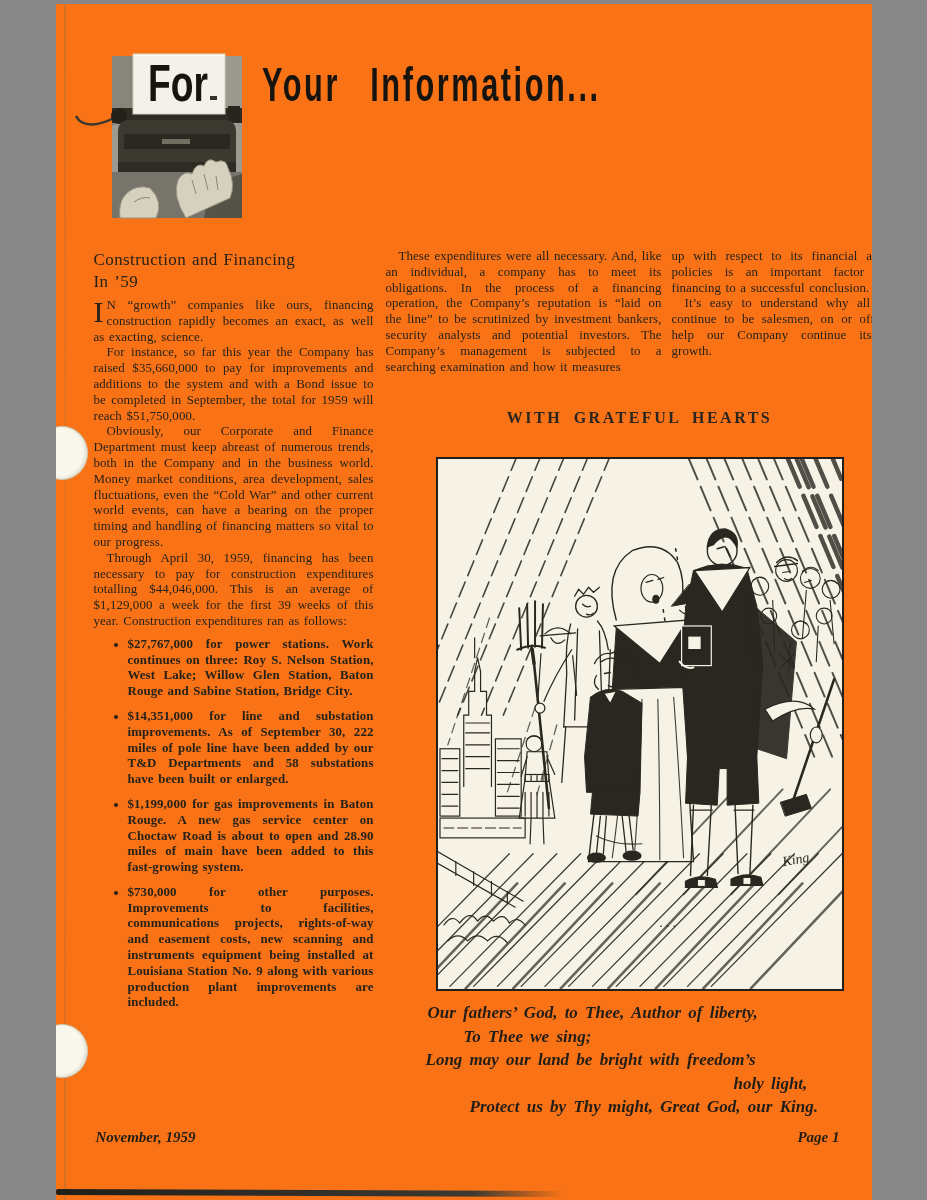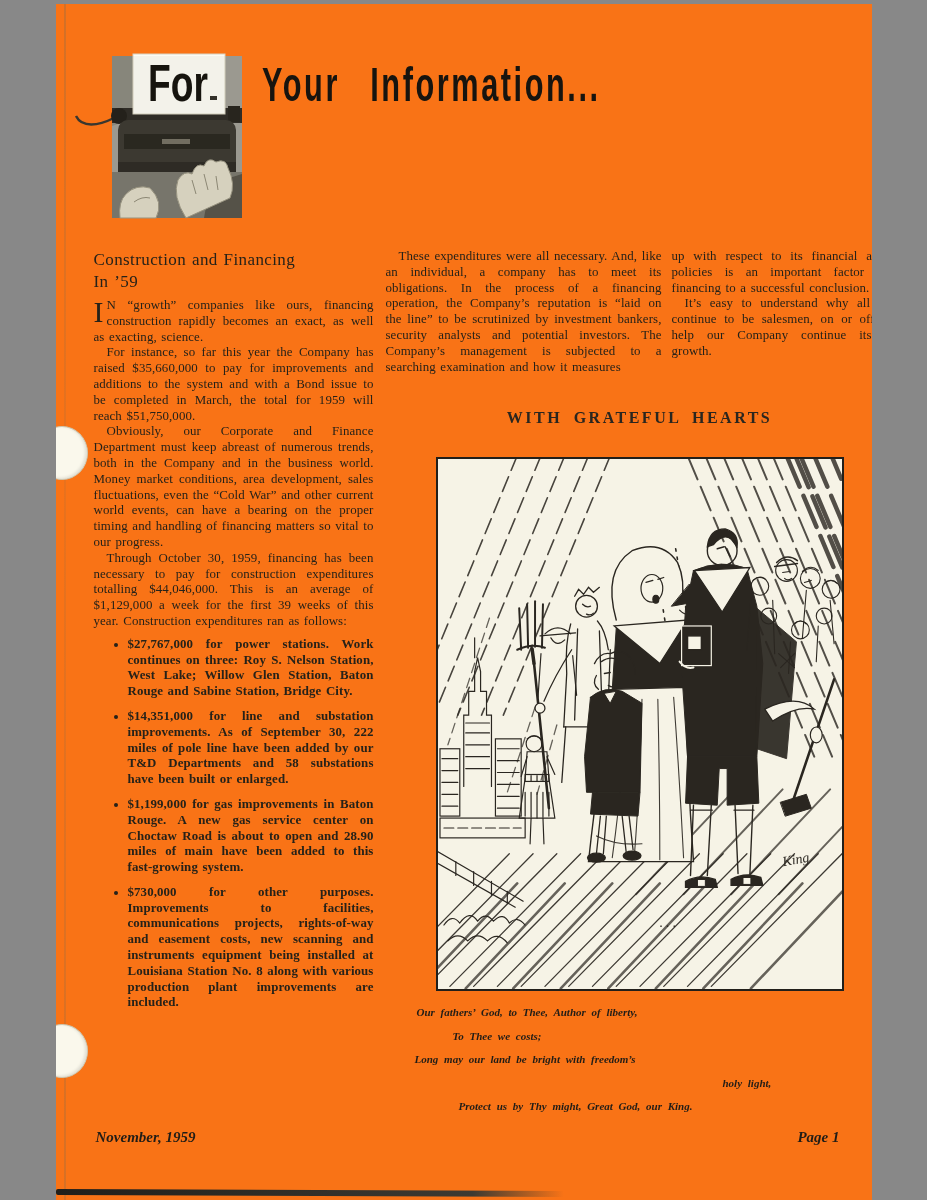--- a/index.html
+++ b/index.html
@@ -109,7 +109,7 @@
   <section class="col col1">
     <h2 class="art-title"><span>Construction and Financing</span><br><span>In ’59</span></h2>
     <p><span class="dropcap">I</span><span>N</span> <span>“growth” companies like ours, financing construction rapidly becomes an exact, as well as exacting, science.</span></p>
-    <p class="ind">For instance, so far this year the Company has raised $35,660,000 to pay for improvements and additions to the system and with a Bond issue to be completed in March, the total for 1959 will reach $51,750,000.</p>
+    <p class="ind">For instance, so far this year the Company has raised $35,660,000 to pay for improvements and additions to the system and with a Bond issue to be completed in September, the total for 1959 will reach $51,750,000.</p>
     <p class="ind">Obviously, our Corporate and Finance Department must keep abreast of numerous trends, both in the Company and in the business world. Money market conditions, area development, sales fluctuations, even the “Cold War” and other current world events, can have a bearing on the proper timing and handling of financing matters so vital to our progress.</p>
     <p class="ind">Through October 30, 1959, financing has been necessary to pay for construction expenditures totalling $44,046,000. This is an average of $1,129,000 a week for the first 39 weeks of this year. Construction expenditures ran as follows:</p>
     <ul class="bullets">

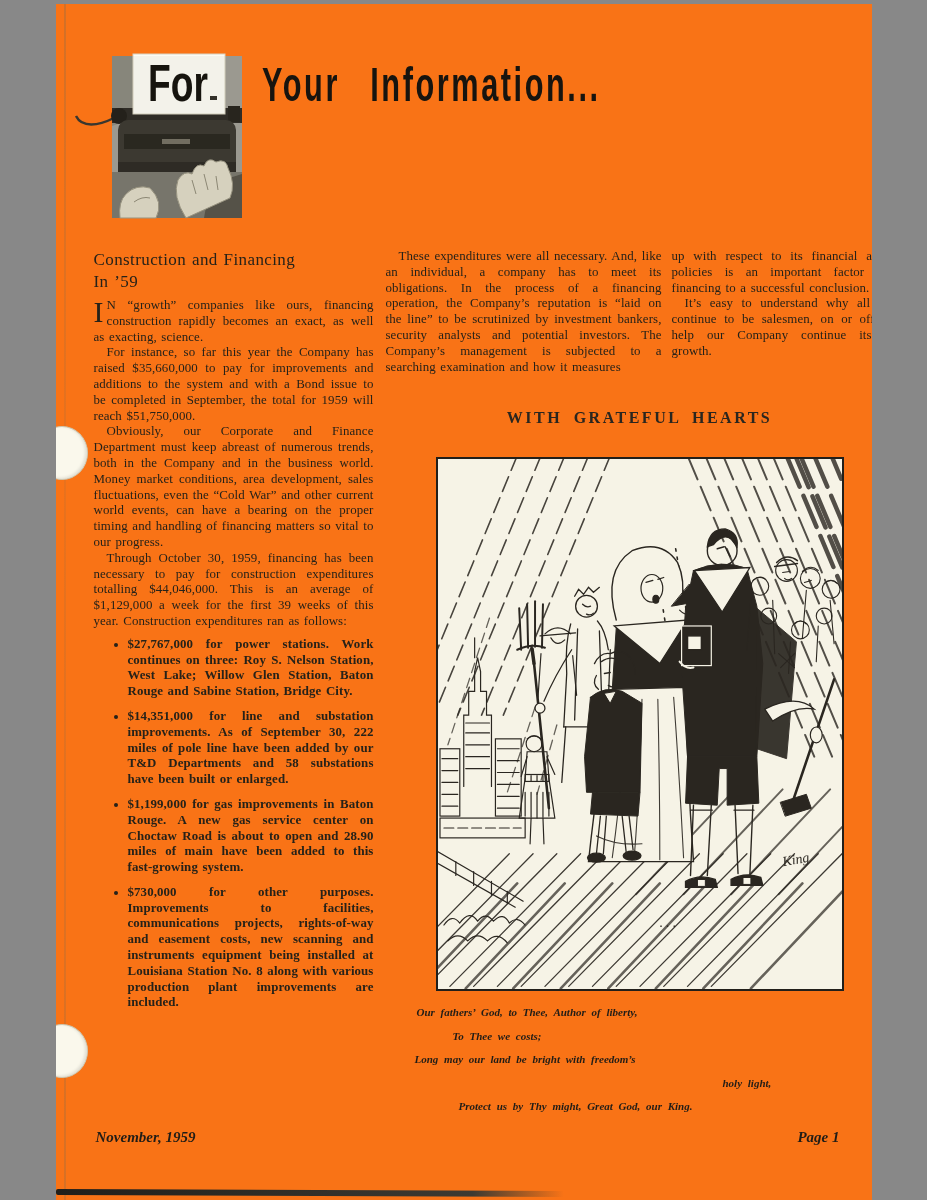--- a/index.html
+++ b/index.html
@@ -111,7 +111,7 @@
     <p><span class="dropcap">I</span><span>N</span> <span>“growth” companies like ours, financing construction rapidly becomes an exact, as well as exacting, science.</span></p>
     <p class="ind">For instance, so far this year the Company has raised $35,660,000 to pay for improvements and additions to the system and with a Bond issue to be completed in September, the total for 1959 will reach $51,750,000.</p>
     <p class="ind">Obviously, our Corporate and Finance Department must keep abreast of numerous trends, both in the Company and in the business world. Money market conditions, area development, sales fluctuations, even the “Cold War” and other current world events, can have a bearing on the proper timing and handling of financing matters so vital to our progress.</p>
-    <p class="ind">Through October 30, 1959, financing has been necessary to pay for construction expenditures totalling $44,046,000. This is an average of $1,129,000 a week for the first 39 weeks of this year. Construction expenditures ran as follows:</p>
+    <p class="ind">Through April 30, 1959, financing has been necessary to pay for construction expenditures totalling $44,046,000. This is an average of $1,129,000 a week for the first 39 weeks of this year. Construction expenditures ran as follows:</p>
     <ul class="bullets">
       <li>$27,767,000 for power stations. Work continues on three: Roy S. Nelson Station, West Lake; Willow Glen Station, Baton Rouge and Sabine Station, Bridge City.</li>
       <li>$14,351,000 for line and substation improvements. As of September 30, 222 miles of pole line have been added by our T&amp;D Departments and 58 substations have been built or enlarged.</li>

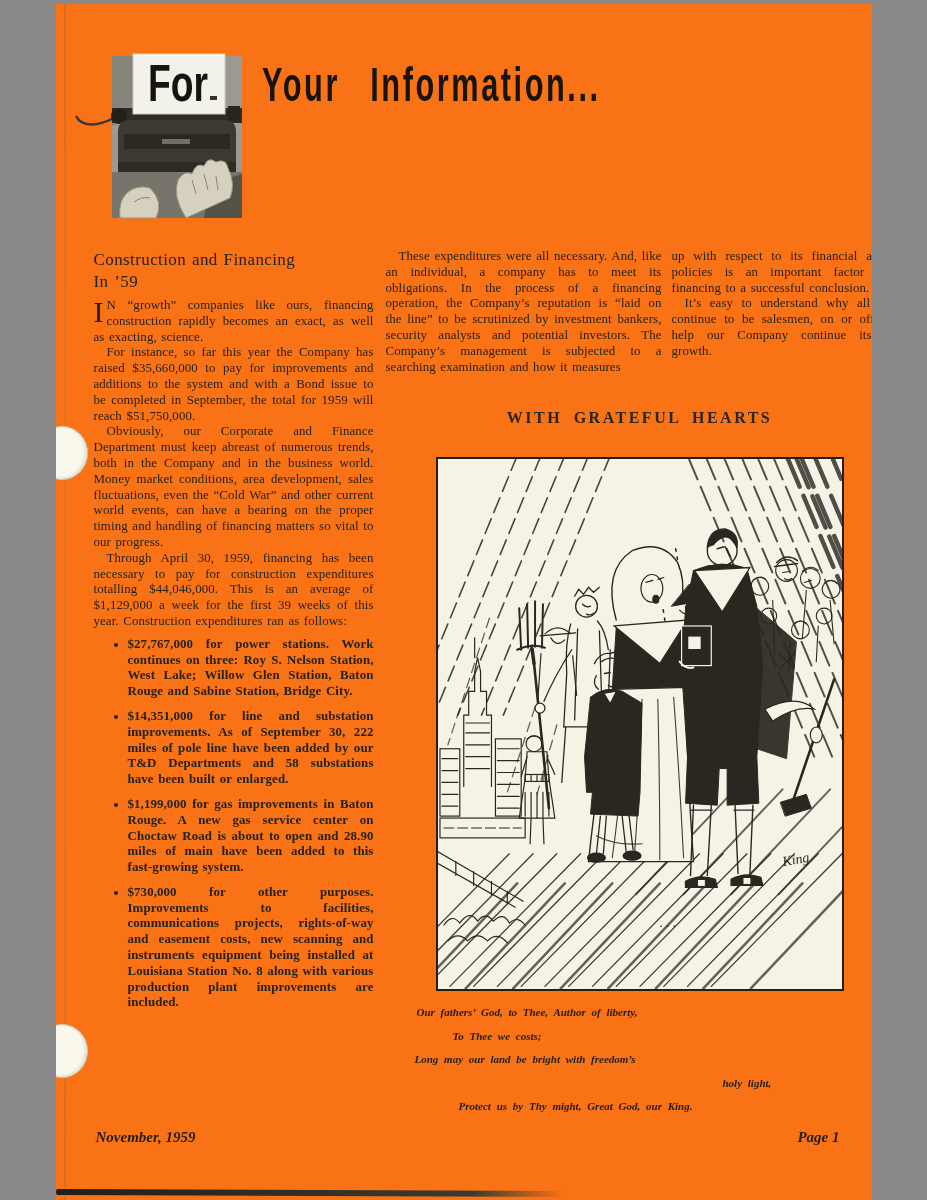--- a/index.html
+++ b/index.html
@@ -116,7 +116,7 @@
       <li>$27,767,000 for power stations. Work continues on three: Roy S. Nelson Station, West Lake; Willow Glen Station, Baton Rouge and Sabine Station, Bridge City.</li>
       <li>$14,351,000 for line and substation improvements. As of September 30, 222 miles of pole line have been added by our T&amp;D Departments and 58 substations have been built or enlarged.</li>
       <li>$1,199,000 for gas improvements in Baton Rouge. A new gas service center on Choctaw Road is about to open and 28.90 miles of main have been added to this fast-growing system.</li>
-      <li>$730,000 for other purposes. Improvements to facilities, communications projects, rights-of-way and easement costs, new scanning and instruments equipment being installed at Louisiana Station No. 8 along with various production plant improvements are included.</li>
+      <li>$730,000 for other purposes. Improvements to facilities, communications projects, rights-of-way and easement costs, new scanning and instruments equipment being installed at Louisiana Station No. 9 along with various production plant improvements are included.</li>
     </ul>
   </section>
 

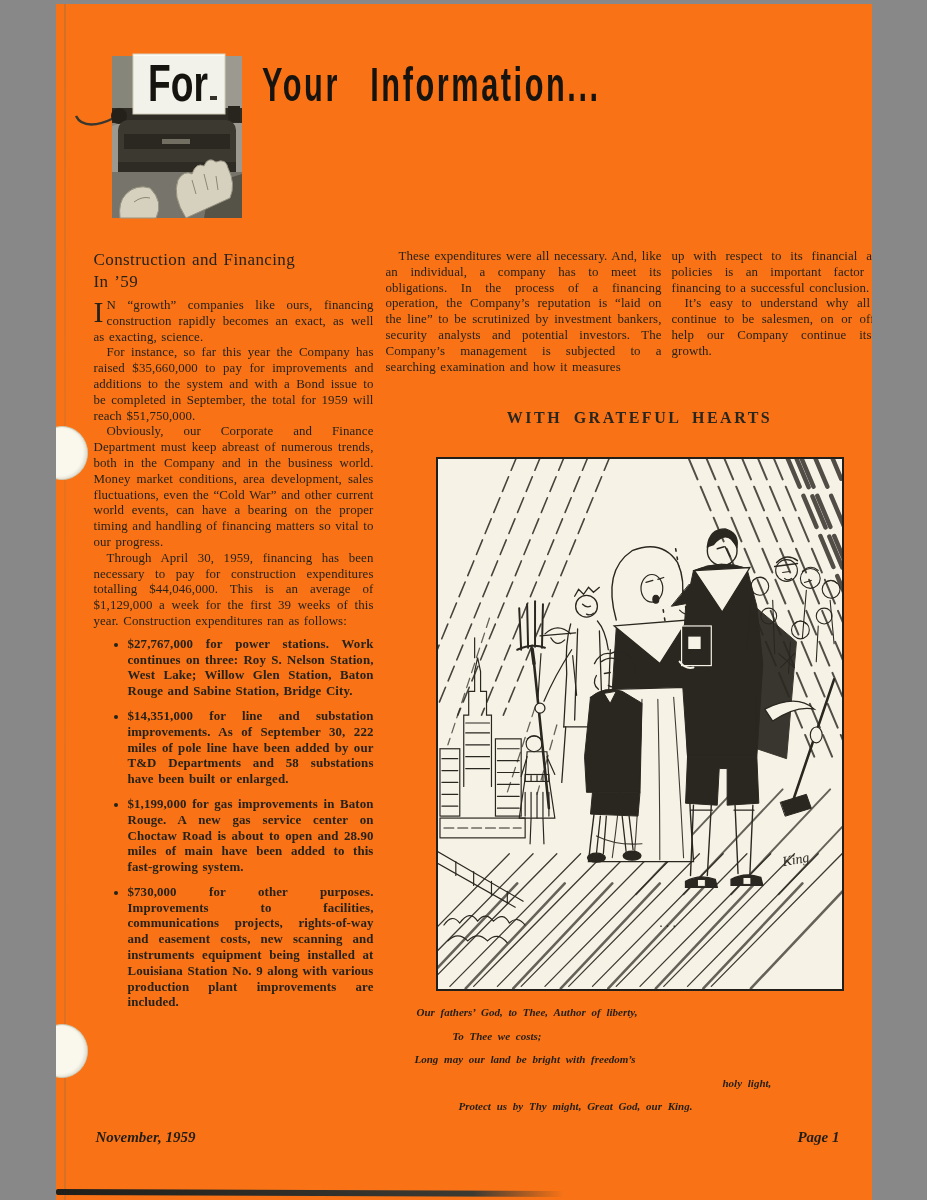--- a/index.html
+++ b/index.html
@@ -47,8 +47,8 @@
     border:2.5px solid #221f1a;background:#f6f3e6;box-sizing:border-box;}
   .illo svg{display:block;width:100%;height:100%;}
   
-  .poem{position:absolute;left:329px;top:997px;width:480px;
-    font-weight:700;font-style:italic;font-size:11px;line-height:23.5px;
+  .poem{position:absolute;left:340px;top:997px;width:480px;
+    font-weight:700;font-style:italic;font-size:17px;line-height:23.5px;
     word-spacing:3px;color:#211d17;}
   .poem div{white-space:nowrap;}
   .pl1{margin-left:32px;} .pl2{margin-left:68px;} .pl3{margin-left:30px;}

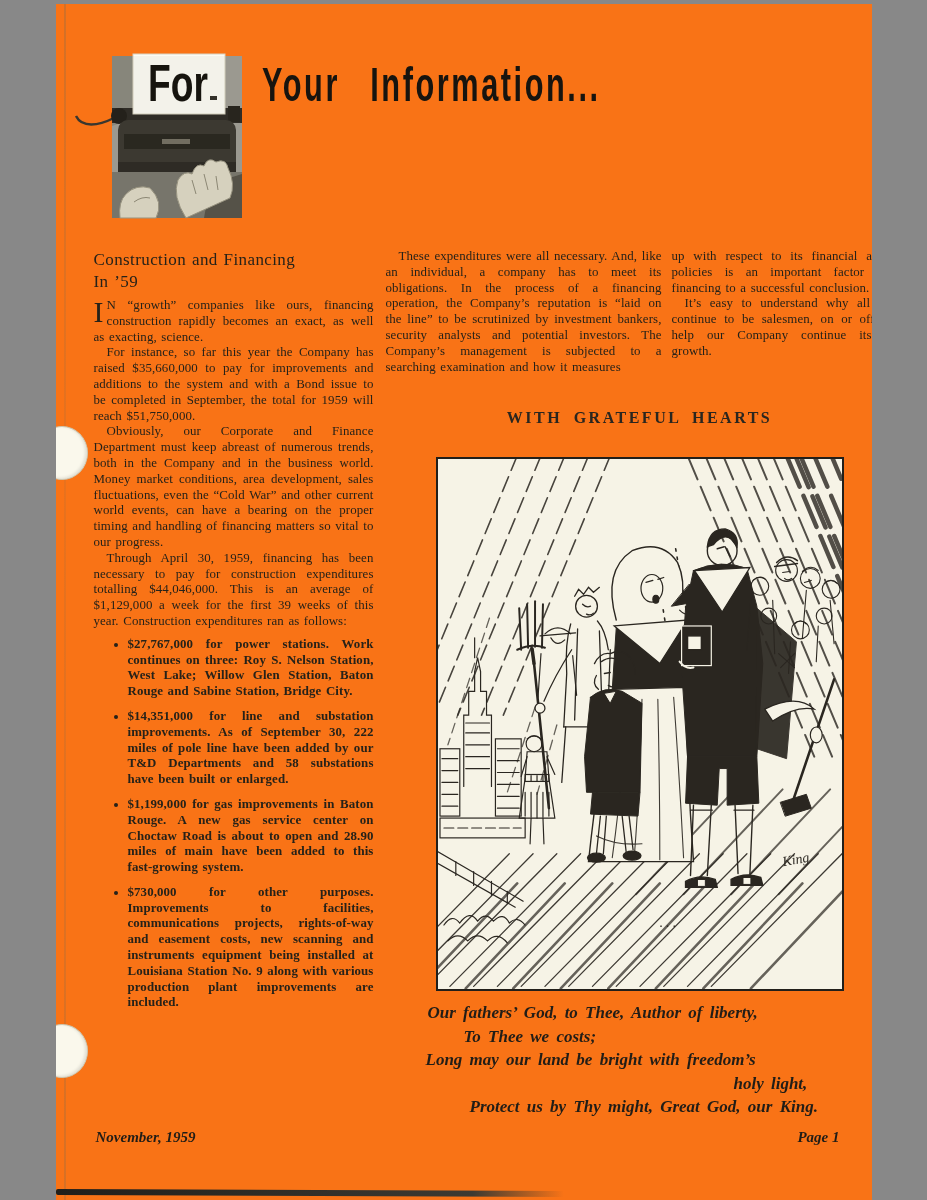--- a/index.html
+++ b/index.html
@@ -354,7 +354,7 @@
 
   <div class="poem">
     <div class="pl1">Our fathers’ God, to Thee, Author of liberty,</div>
-    <div class="pl2">To Thee we costs;</div>
+    <div class="pl2">To Thee we sing;</div>
     <div class="pl3">Long may our land be bright with freedom’s</div>
     <div class="pl4">holy light,</div>
     <div class="pl5">Protect us by Thy might, Great God, our King.</div>

